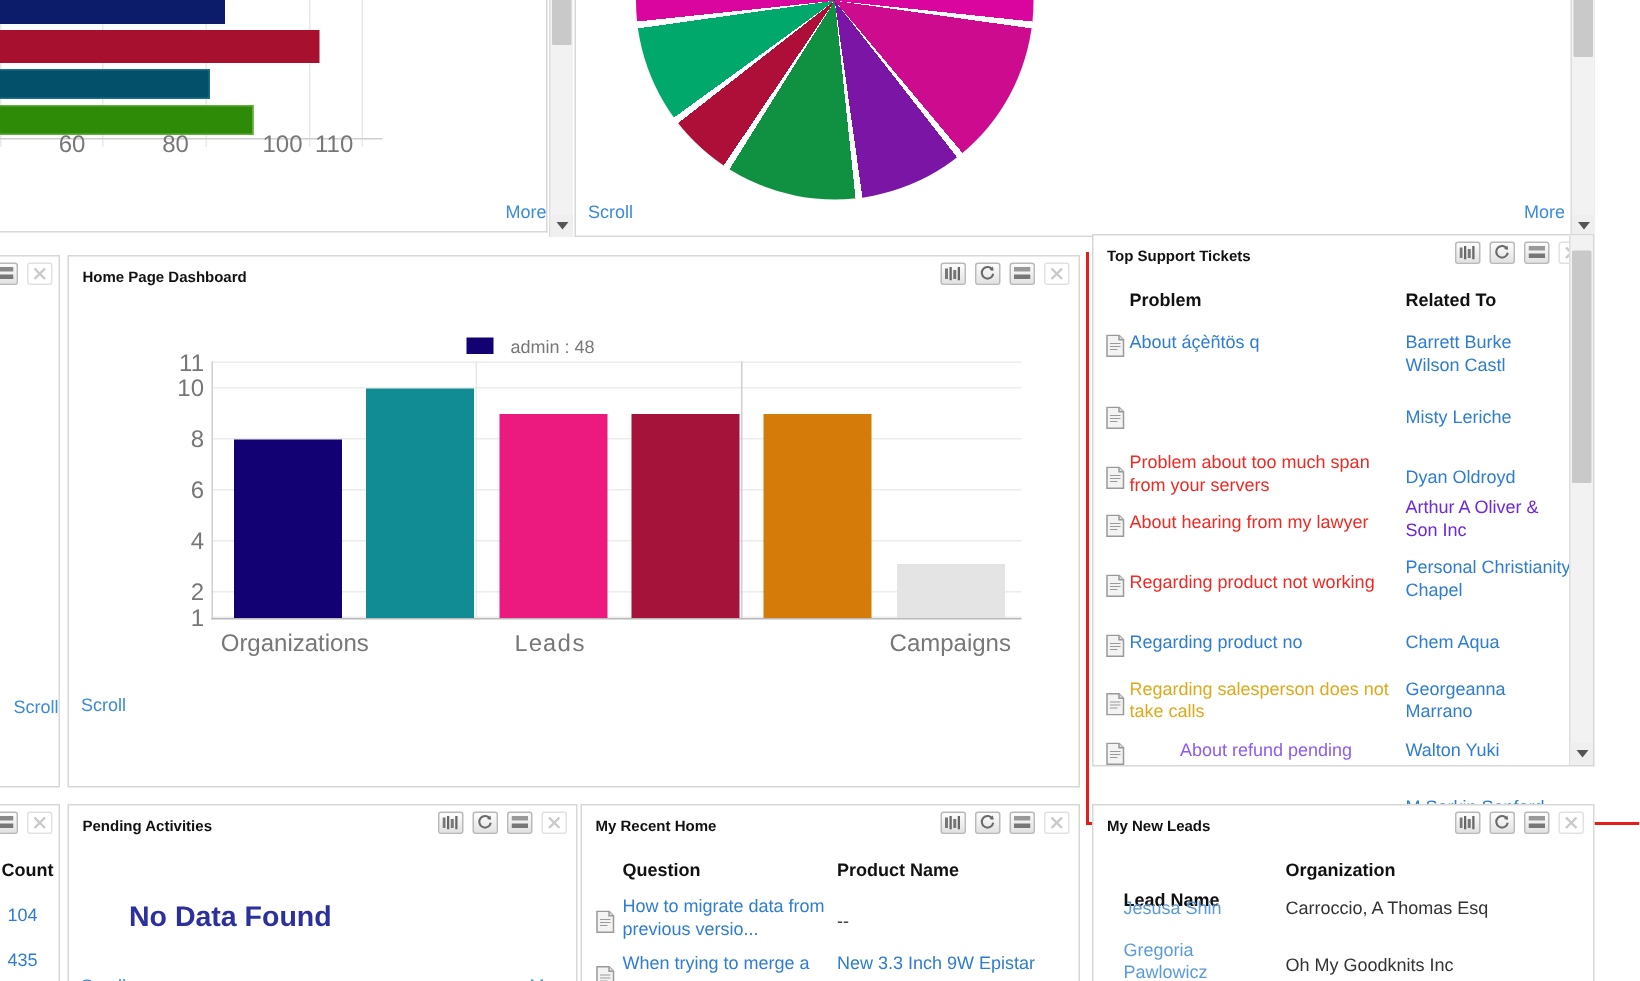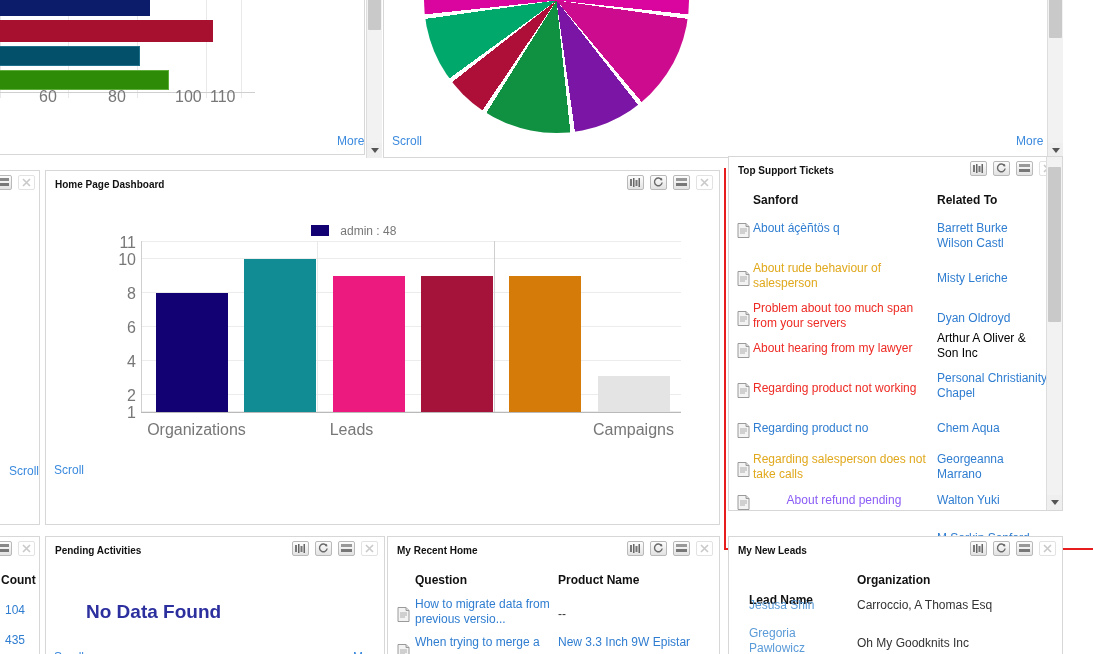--- a/index.html
+++ b/index.html
@@ -253,7 +253,7 @@
   </div>
 
   <div class="abs" style="left:0;top:36px;width:333px;">
-    <span class="th abs" style="left:24px;top:0;">Sanford</span>
+    <span class="th abs" style="left:24px;top:0;">Problem</span>
     <span class="th abs" style="left:208px;top:0;">Related To</span>
   </div>
 

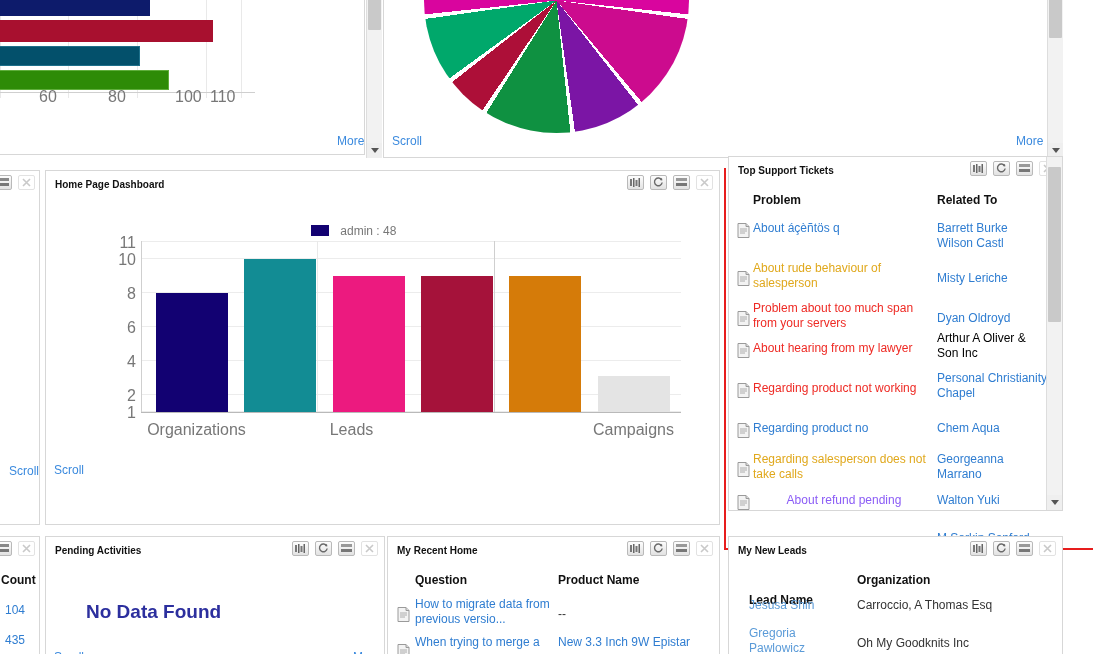--- a/index.html
+++ b/index.html
@@ -279,7 +279,6 @@
             <path d="M3 6h7M3 8h7M3 10h5" stroke="#9a9a9a" stroke-width=".8"></path>
           </svg>
       </span>
-      <span class="cell abs" style="left:24px;top:2px;width:175px;color:#e0a81c;">About rude behaviour of salesperson</span>
       <span class="cell abs" style="left:208px;top:12px;width:108px;color:#2f7dd1;">Misty Leriche</span>
     </div>
 

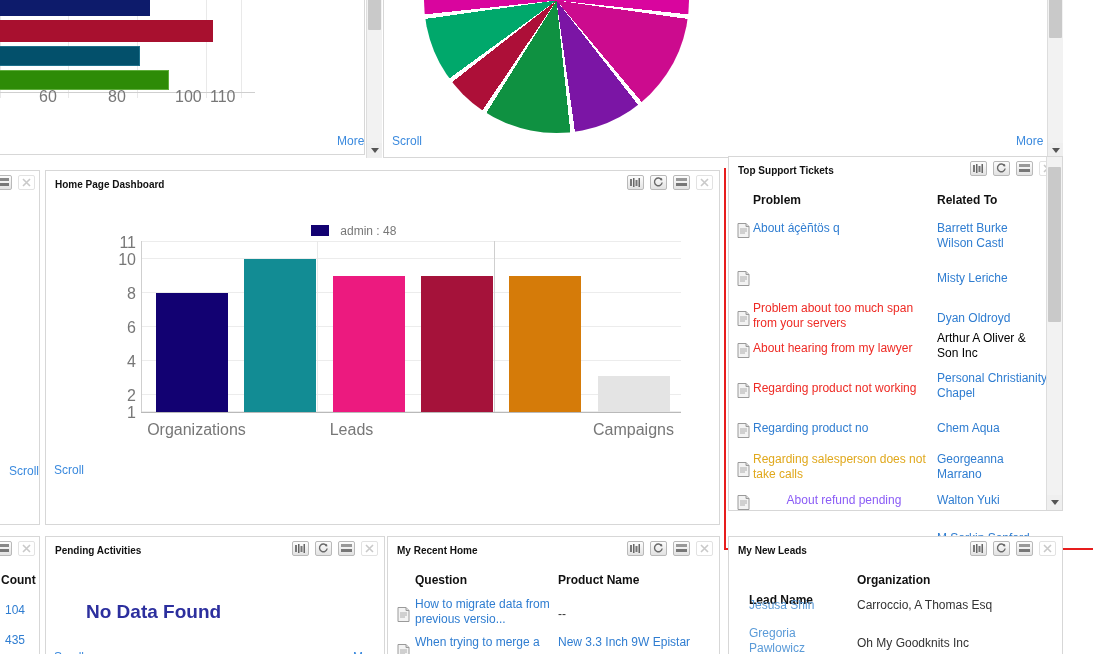--- a/index.html
+++ b/index.html
@@ -303,7 +303,7 @@
           </svg>
       </span>
       <span class="cell abs" style="left:24px;top:2px;width:182px;color:#ee2a24;">About hearing from my lawyer</span>
-      <span class="cell abs" style="left:208px;top:-8px;width:108px;color:#000000;">Arthur A Oliver &amp; Son Inc</span>
+      <span class="cell abs" style="left:208px;top:-8px;width:108px;color:#6d28d9;">Arthur A Oliver &amp; Son Inc</span>
     </div>
 
     <div class="abs" style="left:0;top:160px;width:316px;height:40px;text-decoration:underline;">

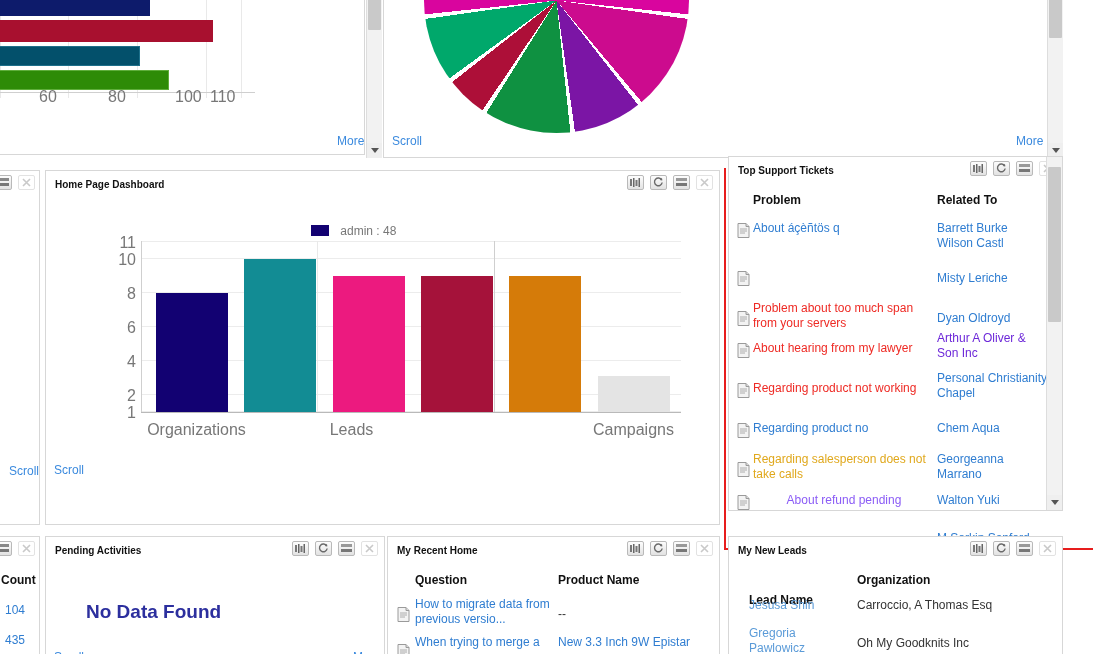--- a/index.html
+++ b/index.html
@@ -213,7 +213,7 @@
     <div class="bar" style="left:552px;top:378px;top:not;width:72px;height:36px;background:#e4e4e4;bottom:auto;top:205px;"></div>
 
     <div class="xtick" style="left:98px;top:250px;width:105px;">Organizations</div>
-    <div class="xtick" style="left:257px;top:250px;width:97px;">Leads</div>
+    <div class="xtick" style="left:272px;top:250px;width:97px;font-family:Liberation Mono, monospace;">Leads</div>
     <div class="xtick" style="left:535px;top:250px;width:105px;">Campaigns</div>
   </div>
 

